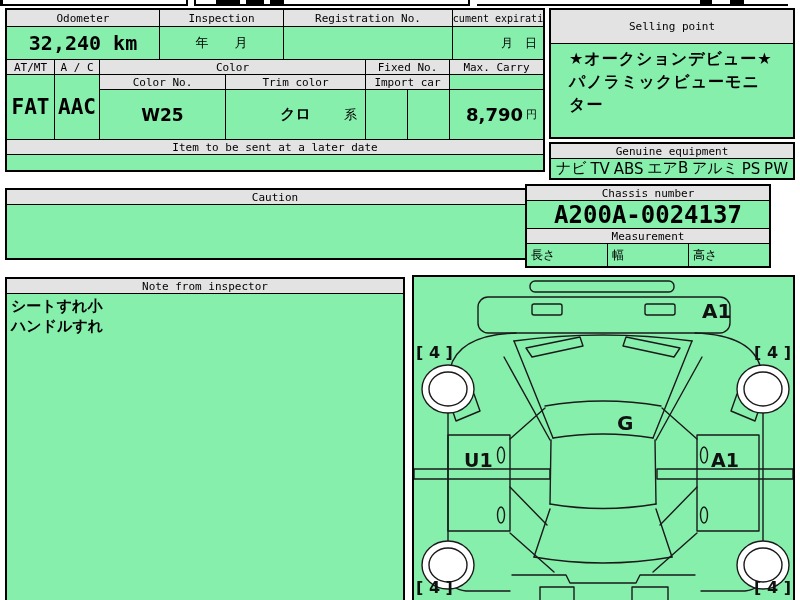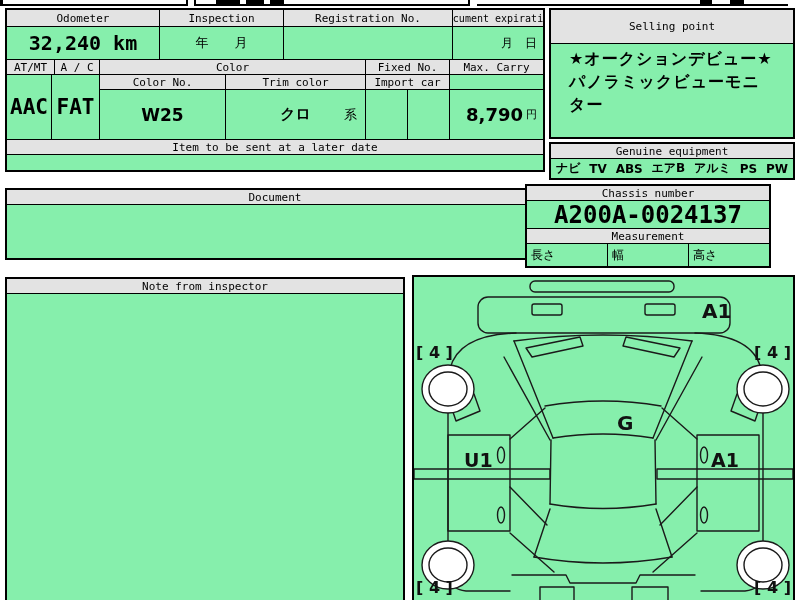--- a/index.html
+++ b/index.html
@@ -66,8 +66,8 @@
     <div class="cell hdr last" style="flex:1;">Max. Carry</div>
   </div>
   <div class="row bb" style="height:65px;">
+    <div class="cell fatcell" style="flex:0 0 48px;">FAT</div>
     <div class="cell fatcell" style="flex:0 0 45px;">AAC</div>
-    <div class="cell fatcell" style="flex:0 0 48px;">FAT</div>
     <div style="flex:1;display:flex;flex-direction:column;">
       <div class="row bb" style="height:15px;">
         <div class="cell hdr" style="flex:0 0 126px;">Color No.</div>

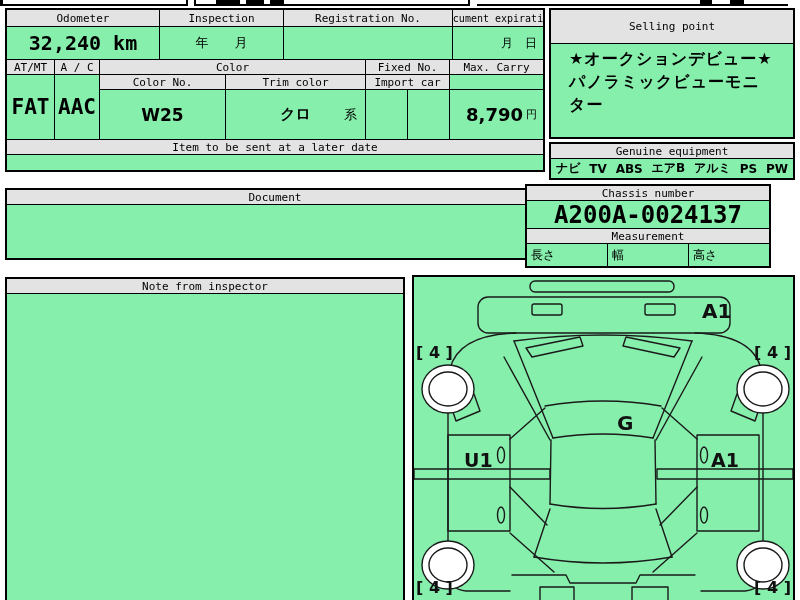--- a/index.html
+++ b/index.html
@@ -23,7 +23,7 @@
   .fatcell{font-weight:bold;font-size:21px;font-family:"DejaVu Sans Mono","Liberation Mono",monospace;}
   .note-line{font-weight:bold;font-size:15px;line-height:20px;}
   .sp-line{font-weight:bold;font-size:16px;line-height:23px;letter-spacing:1px;}
-  .eq-item{font-weight:bold;font-size:12px;}
+  .eq-item{font-weight:normal;font-size:15px;}
   .strip{position:absolute;background:#000;}
   svg text{font-family:"DejaVu Sans","Liberation Sans",sans-serif;}
 </style>

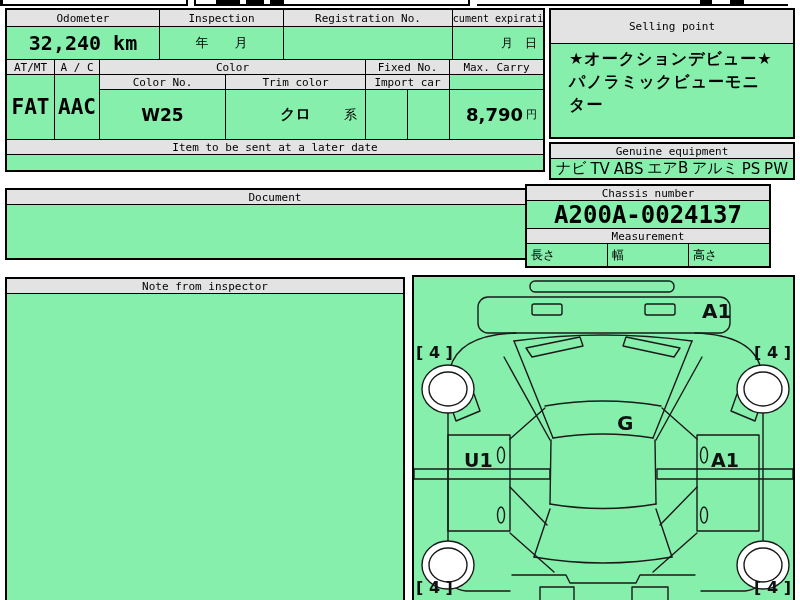--- a/index.html
+++ b/index.html
@@ -100,7 +100,7 @@
 
 <div class="box" style="left:5px;top:188px;width:540px;height:72px;">
   <div class="row bb" style="height:15px;">
-    <div class="cell hdr last" style="flex:1;">Document</div>
+    <div class="cell hdr last" style="flex:1;">Caution</div>
   </div>
   <div class="row" style="flex:1;"></div>
 </div>

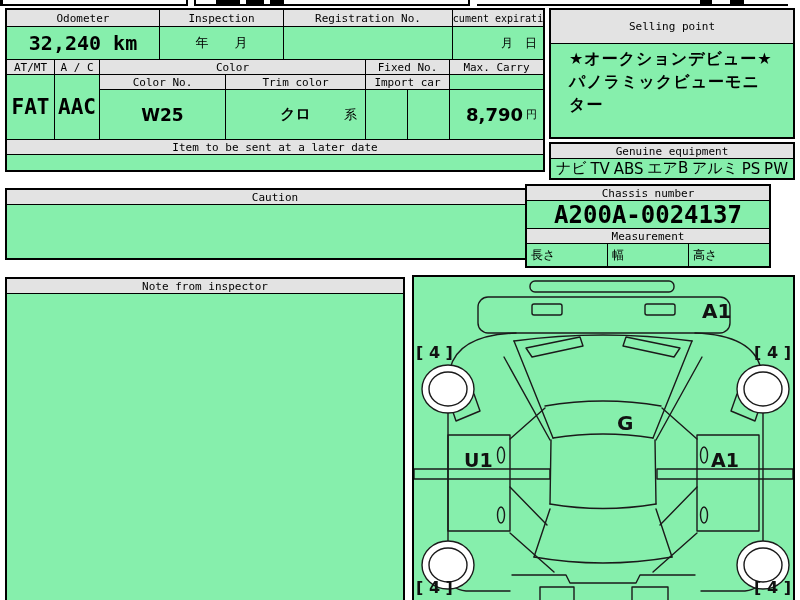--- a/index.html
+++ b/index.html
@@ -110,6 +110,7 @@
     <div class="cell hdr last" style="flex:1;">Note from inspector</div>
   </div>
   <div style="flex:1;padding:2px 4px;">
+    <div class="note-line">シートすれ小</div>
   </div>
 </div>
 

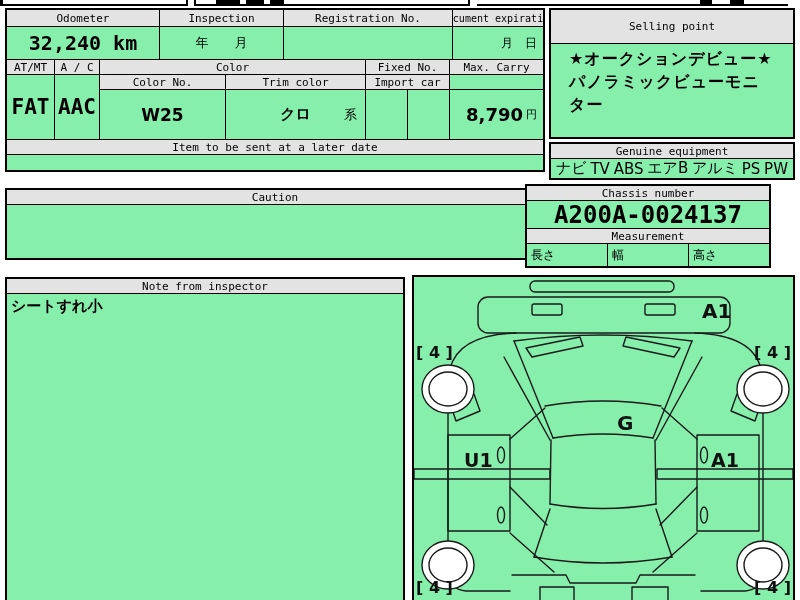--- a/index.html
+++ b/index.html
@@ -111,6 +111,7 @@
   </div>
   <div style="flex:1;padding:2px 4px;">
     <div class="note-line">シートすれ小</div>
+    <div class="note-line">ハンドルすれ</div>
   </div>
 </div>
 

